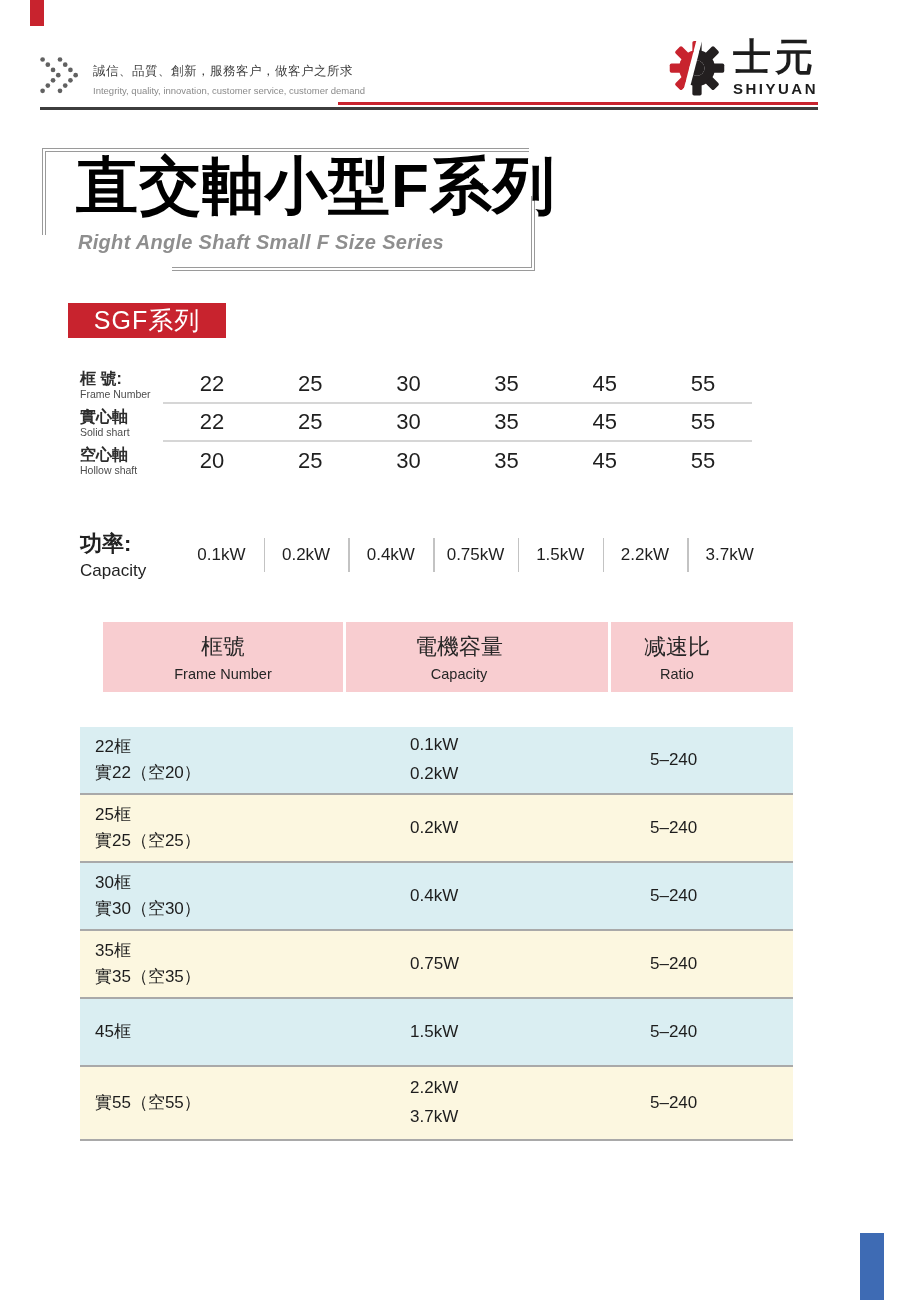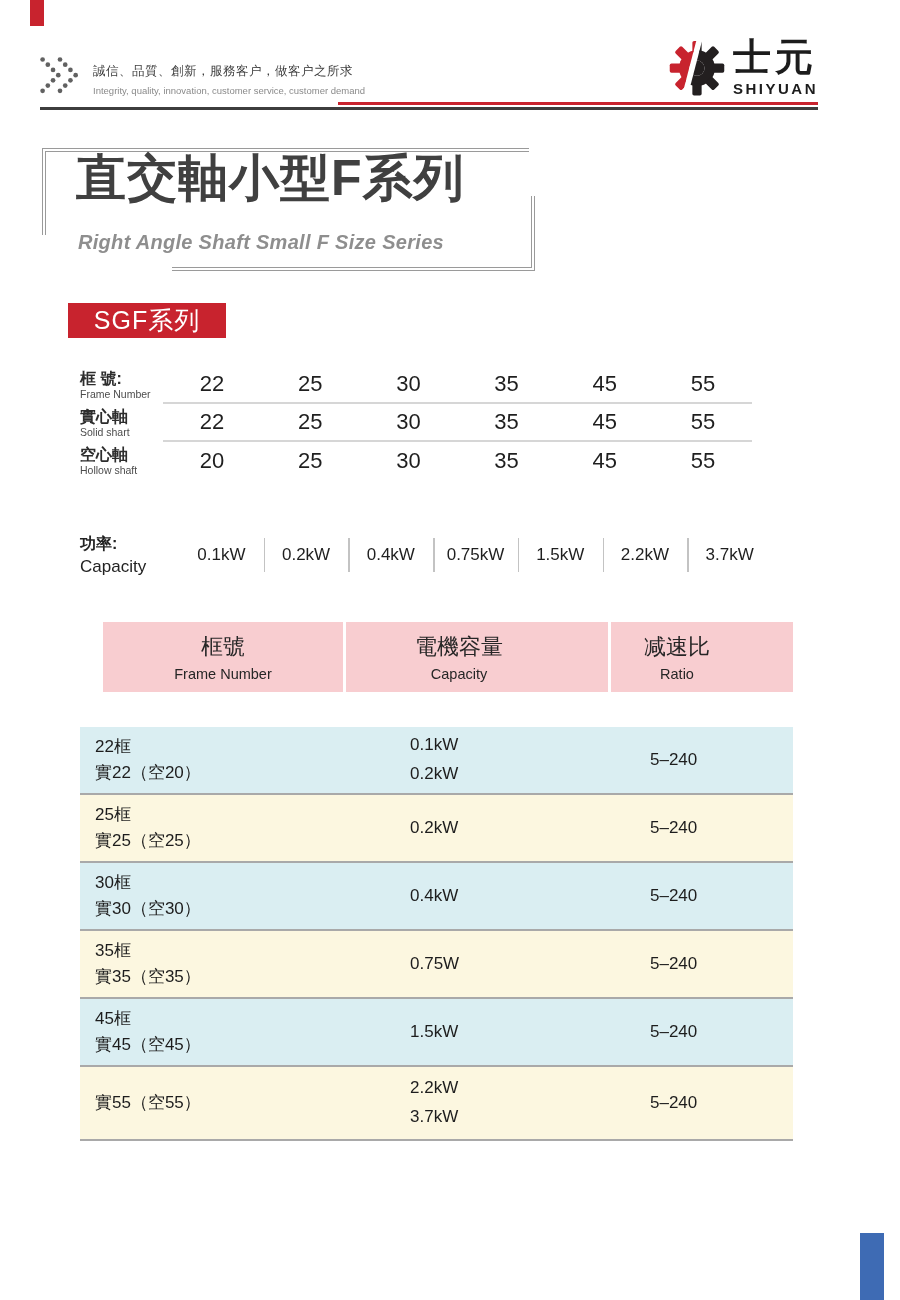--- a/index.html
+++ b/index.html
@@ -32,8 +32,8 @@
            border-bottom:1px solid #9a9a9a;border-right:1px solid #9a9a9a;}
   .frame-b::before{content:"";position:absolute;right:2px;bottom:2px;left:0;top:0;
            border-bottom:1px solid #9a9a9a;border-right:1px solid #9a9a9a;}
-  .page-title{position:absolute;left:76px;top:150px;font-size:50px;font-weight:900;
-           color:#404040;white-space:nowrap;letter-spacing:1px;line-height:1.15;}
+  .page-title{position:absolute;left:76px;top:150px;font-size:62px;font-weight:900;
+           color:#000000;white-space:nowrap;letter-spacing:1px;line-height:1.15;}
   .page-subtitle{position:absolute;left:78px;top:231px;font-size:20px;font-style:italic;
            font-weight:700;color:#8e8e8e;letter-spacing:.3px;white-space:nowrap;}
 

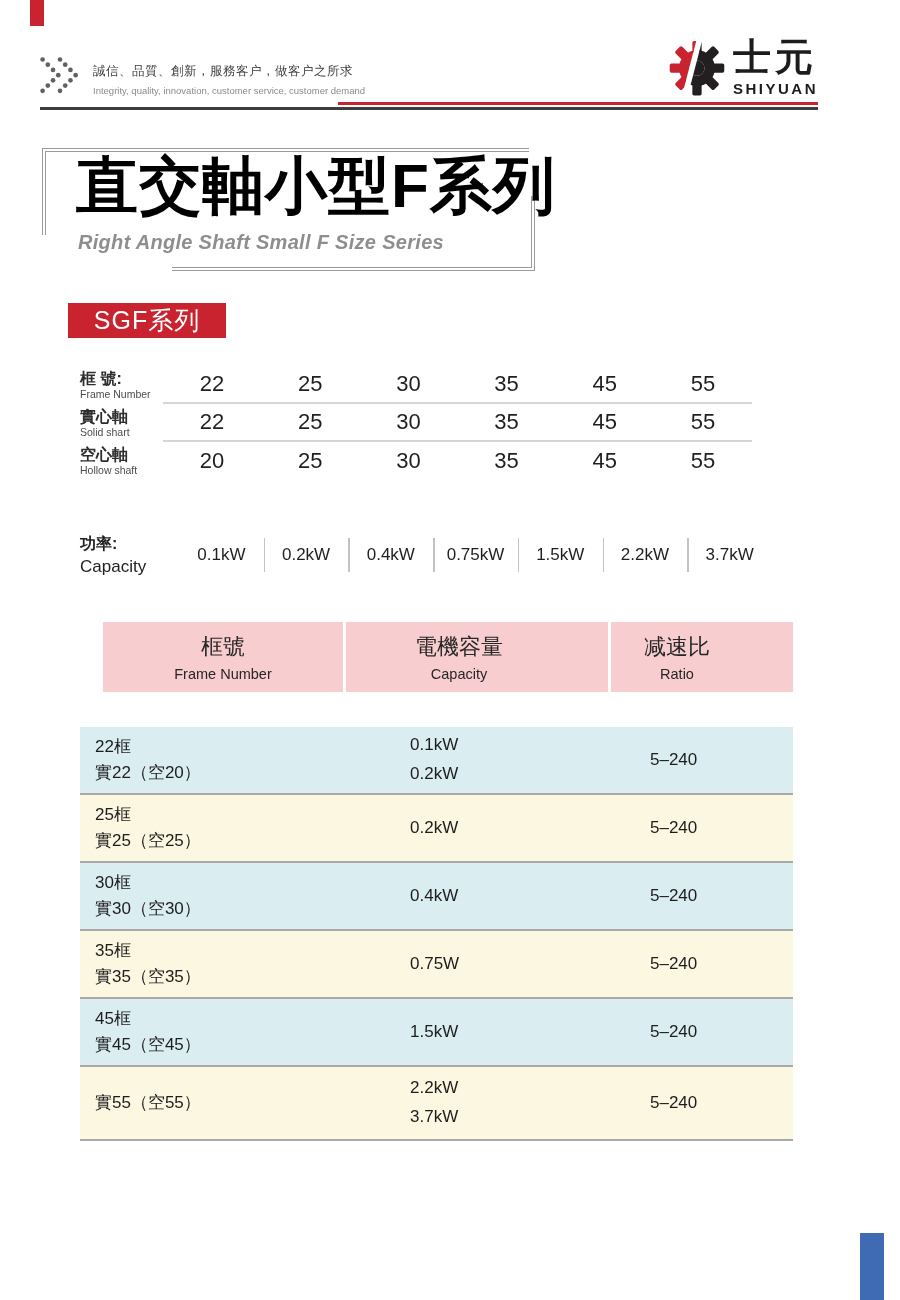--- a/index.html
+++ b/index.html
@@ -54,7 +54,7 @@
   
   .cap{position:absolute;left:80px;top:527px;width:692px;display:flex;align-items:center;height:56px;}
   .cap-label{width:99px;}
-  .cap-zh{font-size:16px;font-weight:700;color:#222;}
+  .cap-zh{font-size:22px;font-weight:700;color:#222;}
   .cap-en{font-size:17px;color:#222;margin-top:2px;}
   .cap-vals{flex:1;display:flex;align-items:stretch;height:40px;}
   .cap-val{flex:1;display:flex;align-items:center;justify-content:center;font-size:17px;color:#1f1f1f;position:relative;}

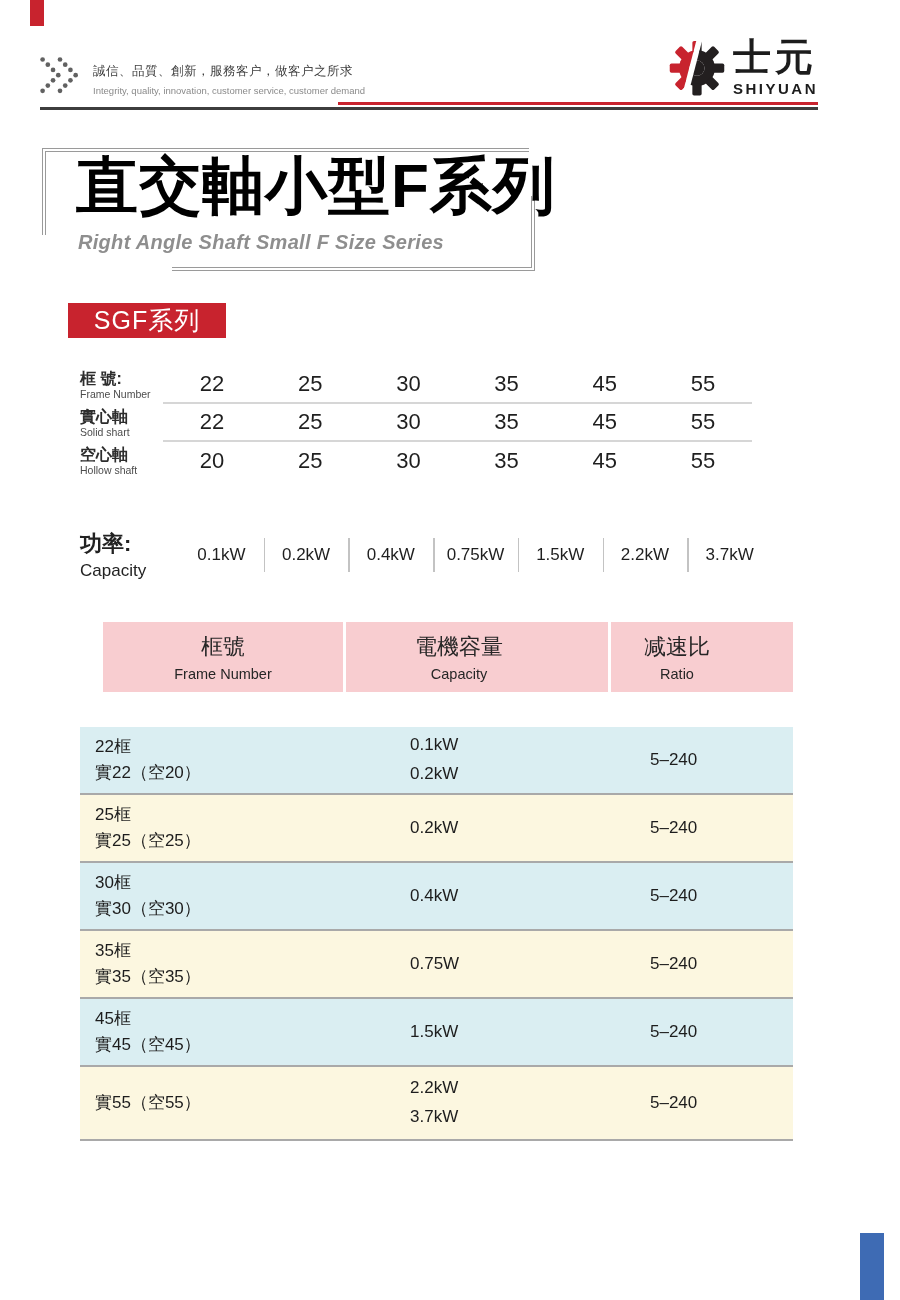--- a/index.html
+++ b/index.html
@@ -290,7 +290,6 @@
       <div class="mrow blue">
         <div class="mc mc1">
           <div>45框</div>
-          <div>實45（空45）</div>
         </div>
         <div class="mc mc2">
           <div>1.5kW</div>

